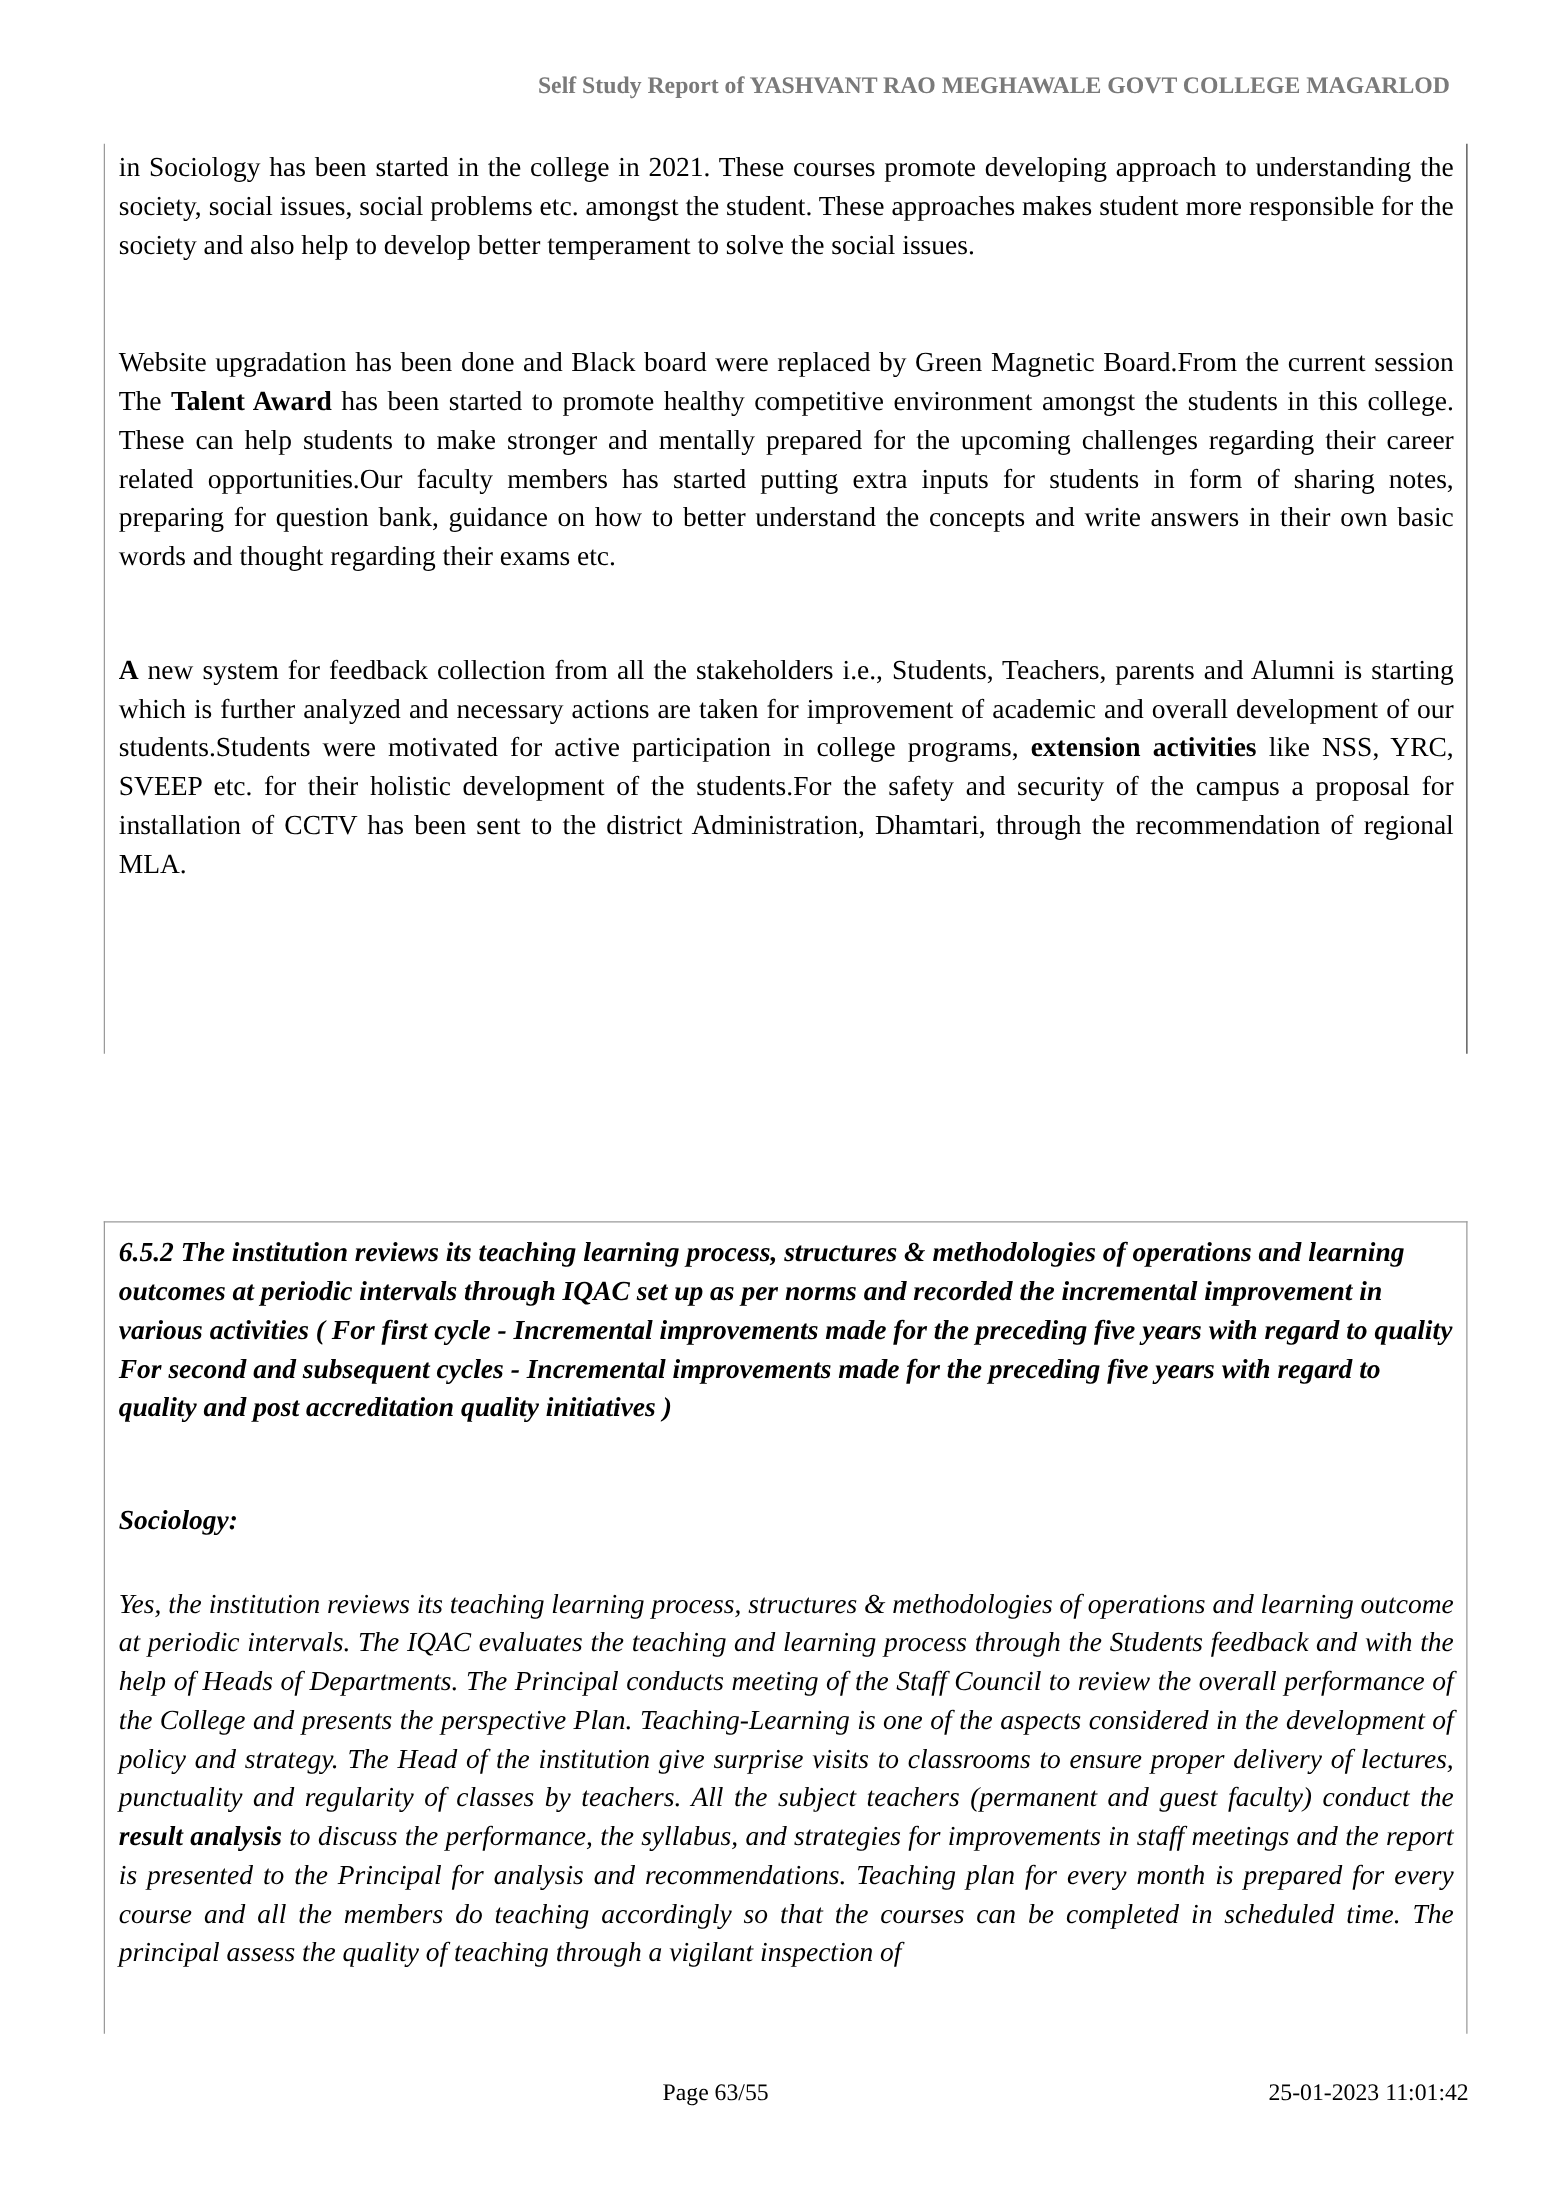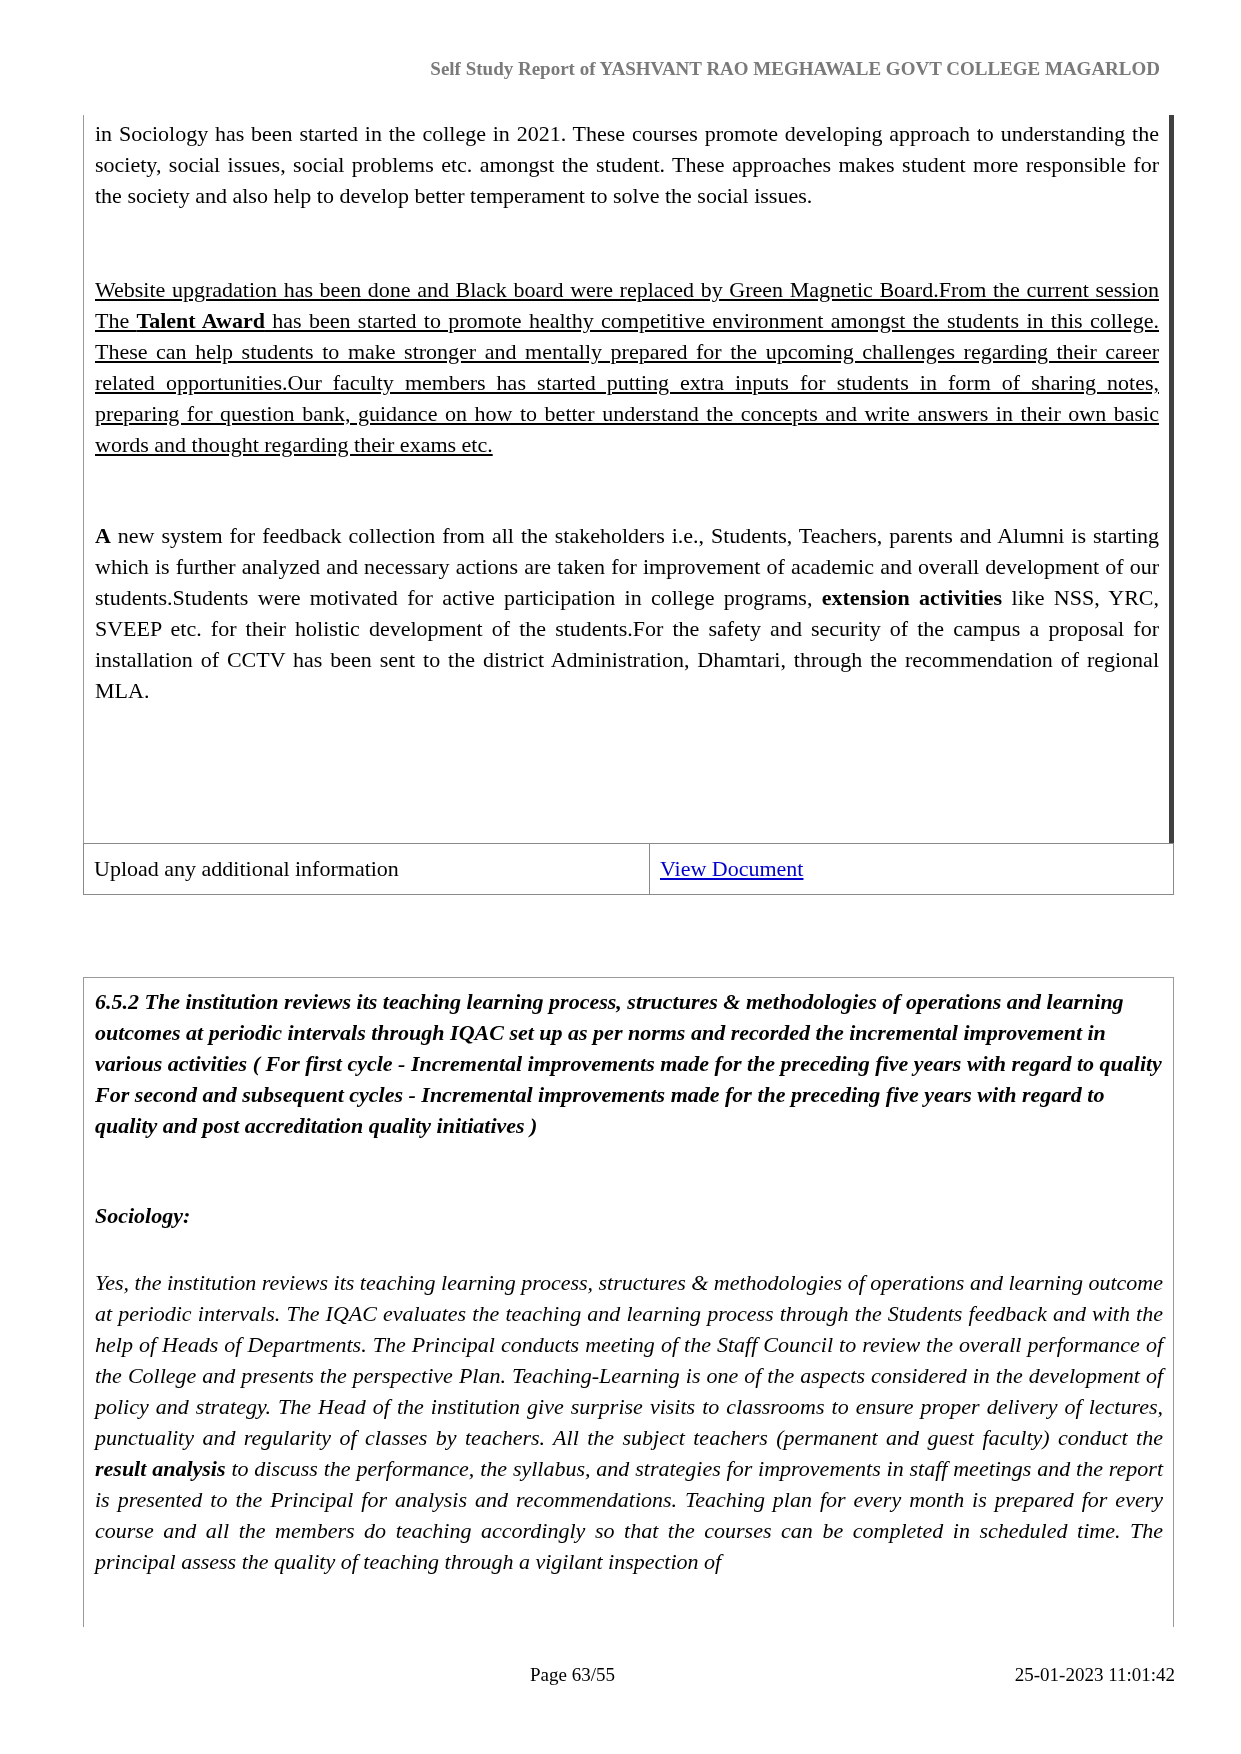--- a/index.html
+++ b/index.html
@@ -14,7 +14,7 @@
   }
   .box {
     position: absolute; left: 83px; width: 1091px;
-    border-left: 1px solid #9a9a9a; border-right: 5px solid #404040;
+    border-left: 1px solid #9a9a9a; border-right: 1px solid #404040;
     box-sizing: border-box;
   }
   .box1 { top: 115px; height: 728px; }

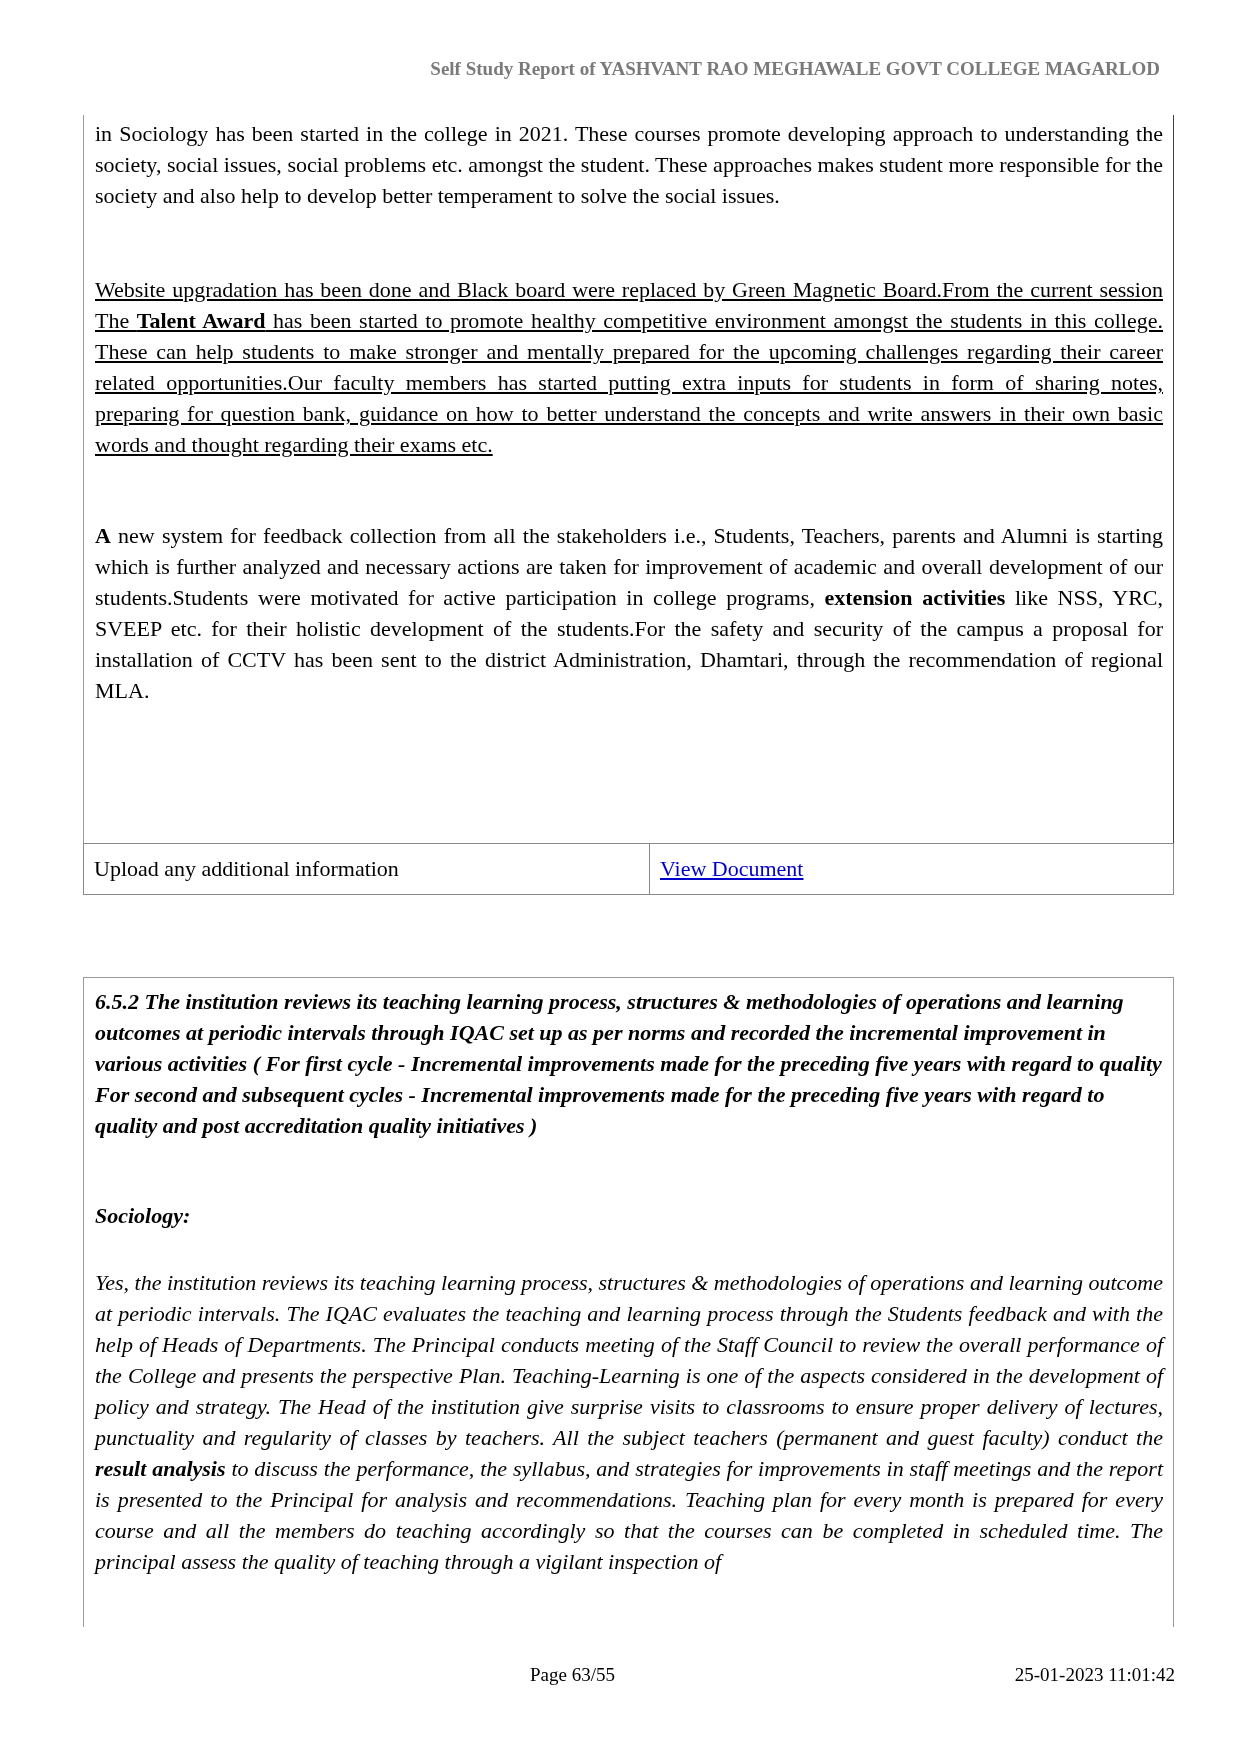--- a/index.html
+++ b/index.html
@@ -24,7 +24,7 @@
   }
   .box1 .para { position: absolute; left: 0; right: 0; }
   .p1 { top: 3px; }
-  .p2 { top: 159px; text-decoration: underline; }
+  .p2 { top: 159px; }
   .p3 { top: 405px; }
 
   table.files {

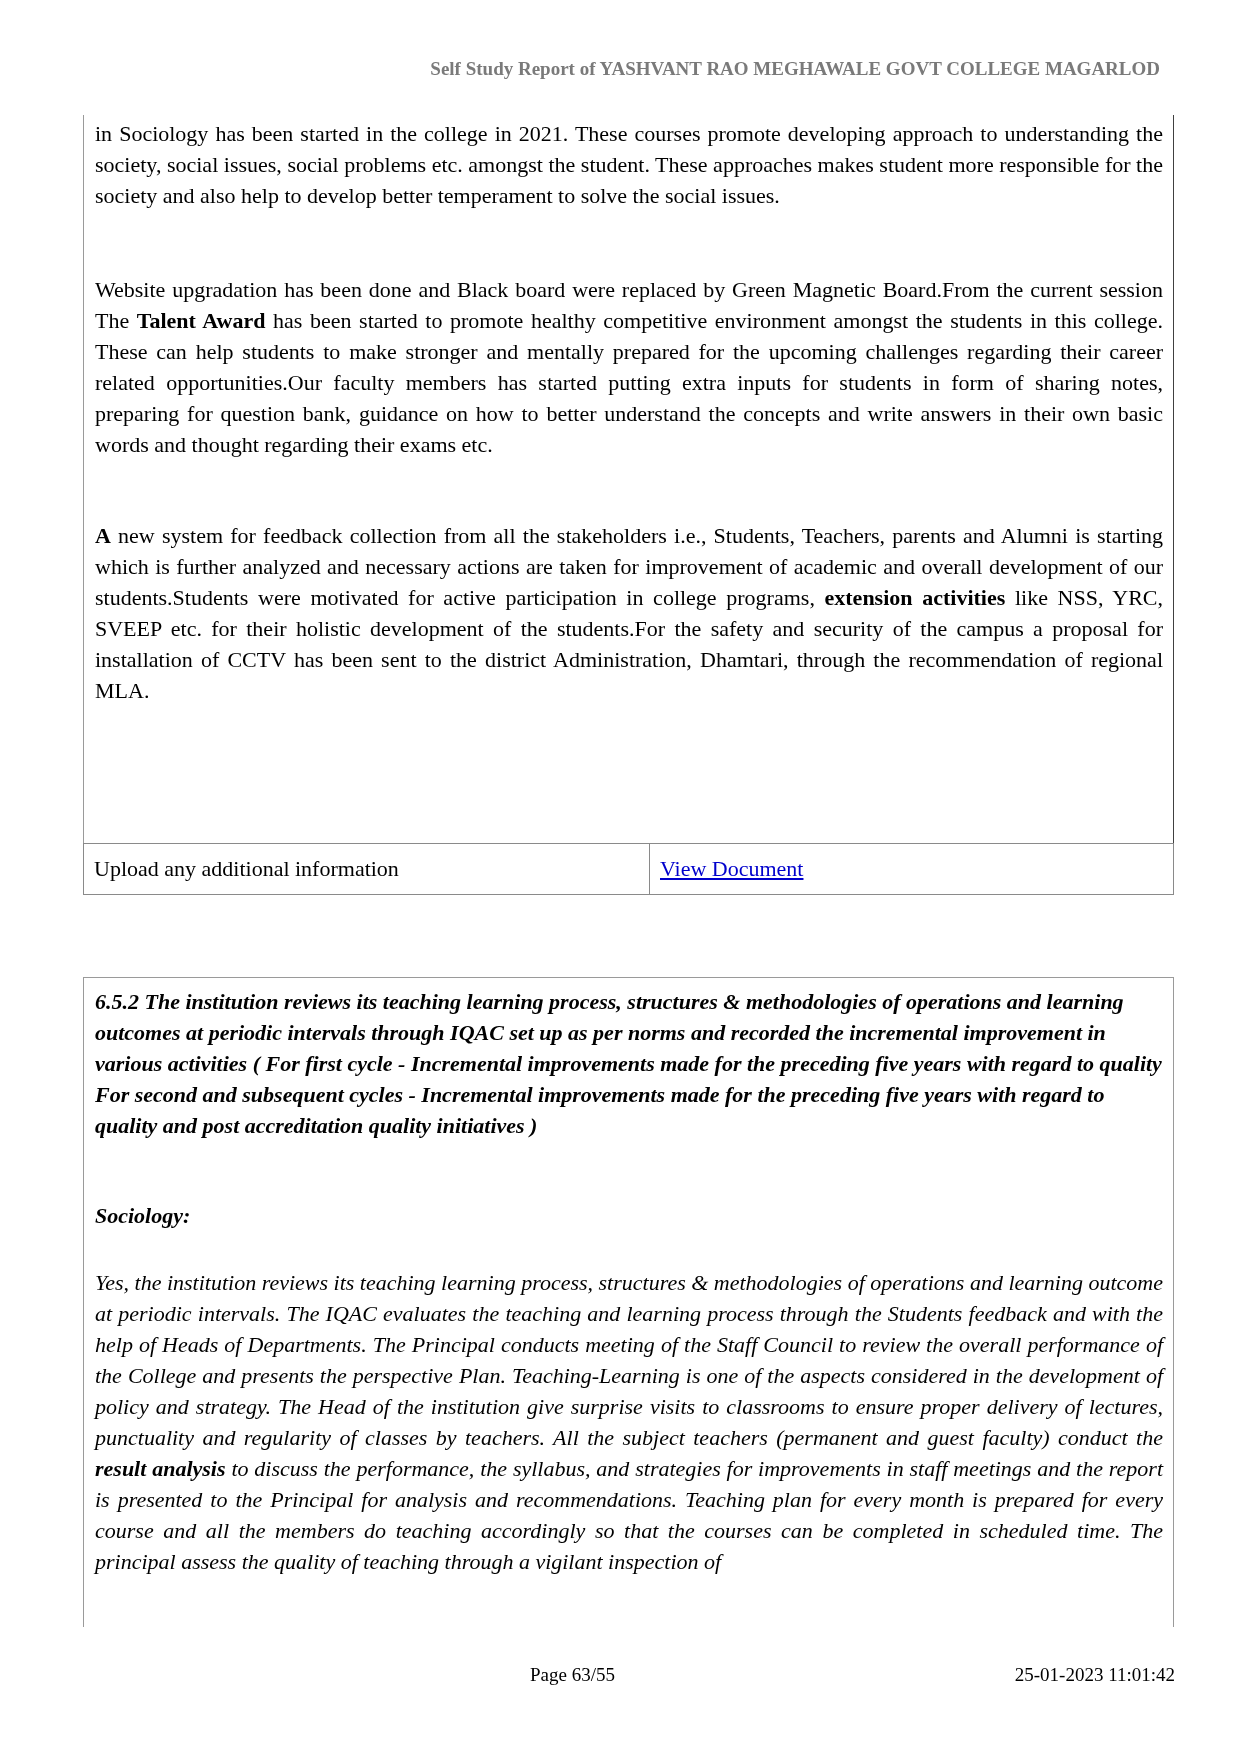--- a/index.html
+++ b/index.html
@@ -74,10 +74,6 @@
 
 <table class="files">
   <tbody>
-  <tr>
-    <td class="c1">Upload any additional information</td>
-    <td><a class="link">View Document</a></td>
-  </tr>
 </tbody>
   </table>
 

